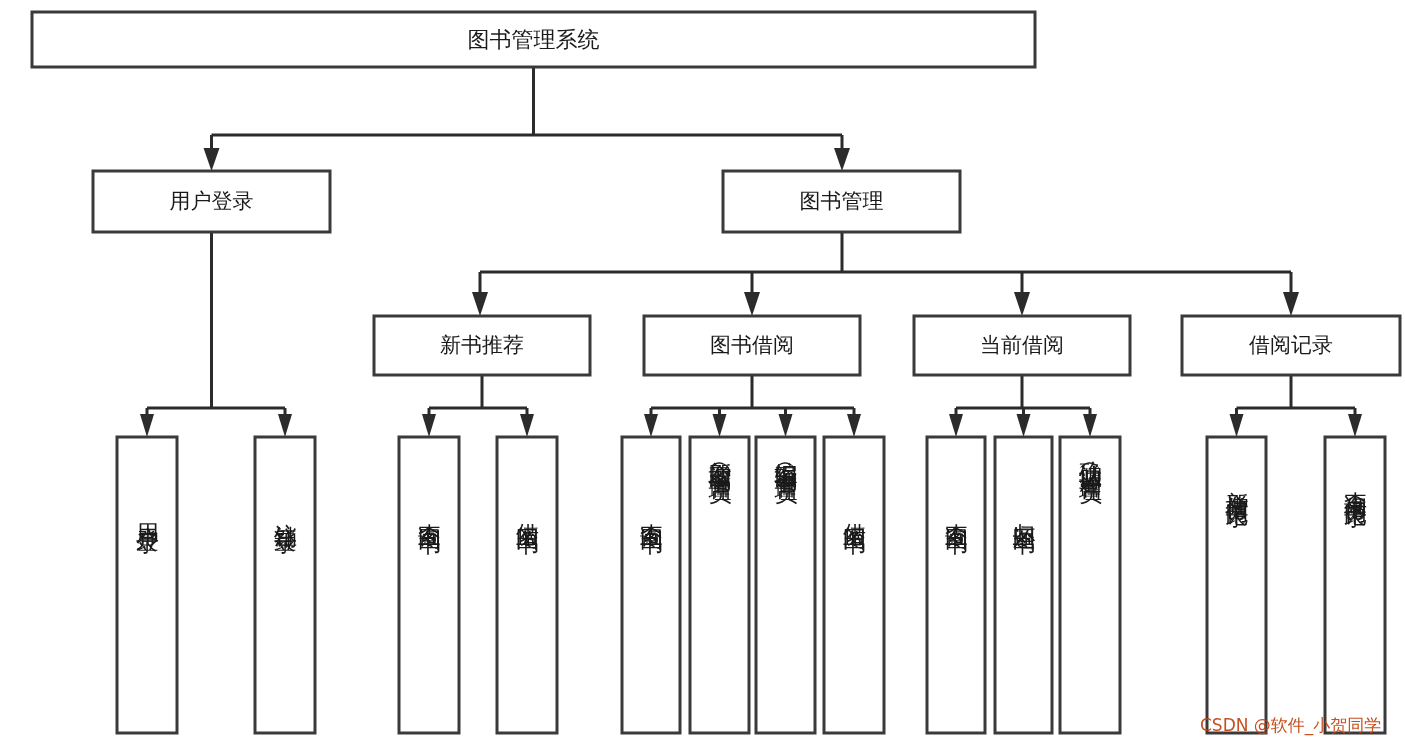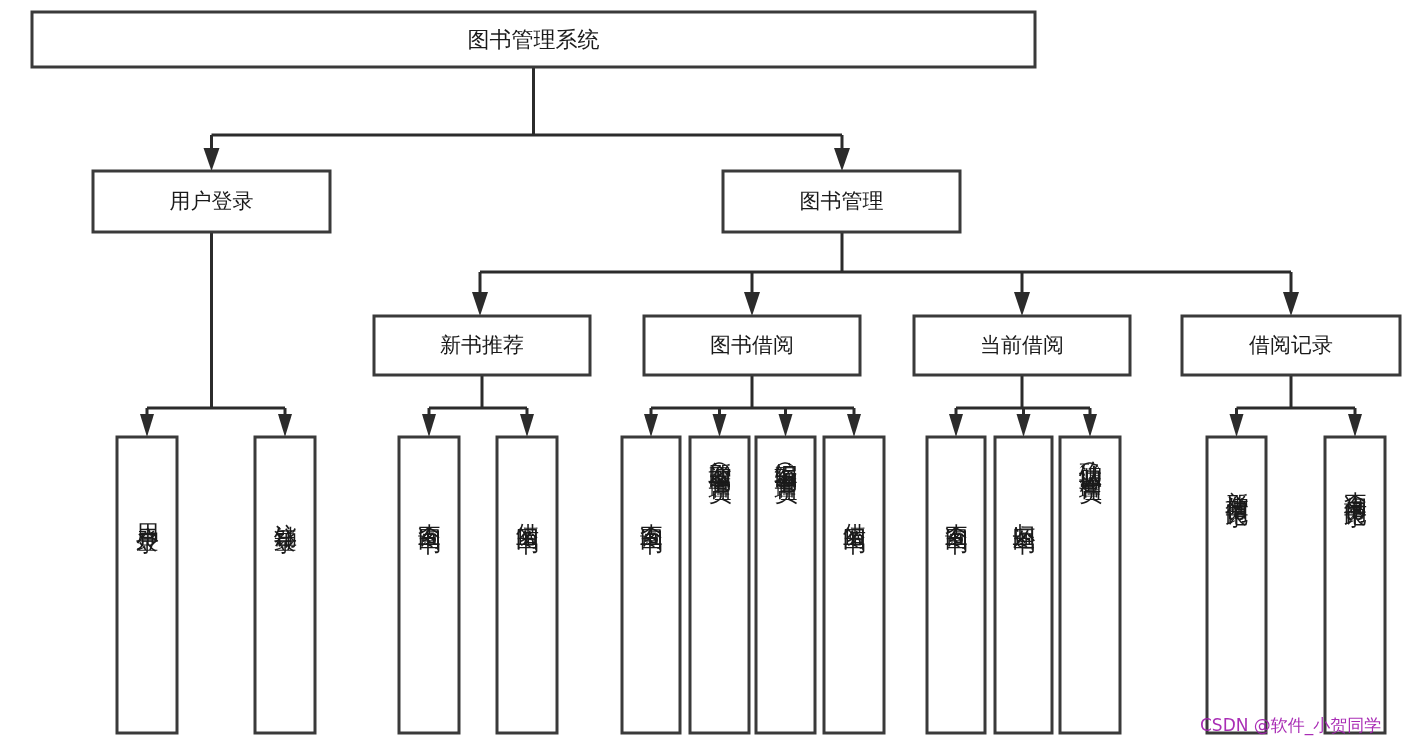--- a/index.html
+++ b/index.html
@@ -72,7 +72,7 @@
     top: 714px;
     font-family: "DejaVu Sans", "Liberation Sans", sans-serif;
     font-size: 17px;
-    color: #a21caf;
+    color: #c2410c;
     opacity: 0.92;
     white-space: nowrap;
     pointer-events: none;

